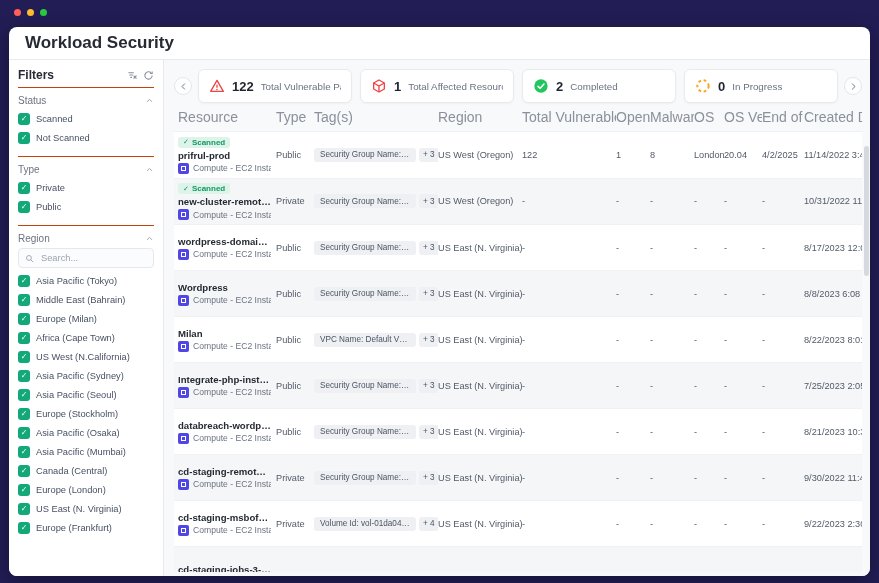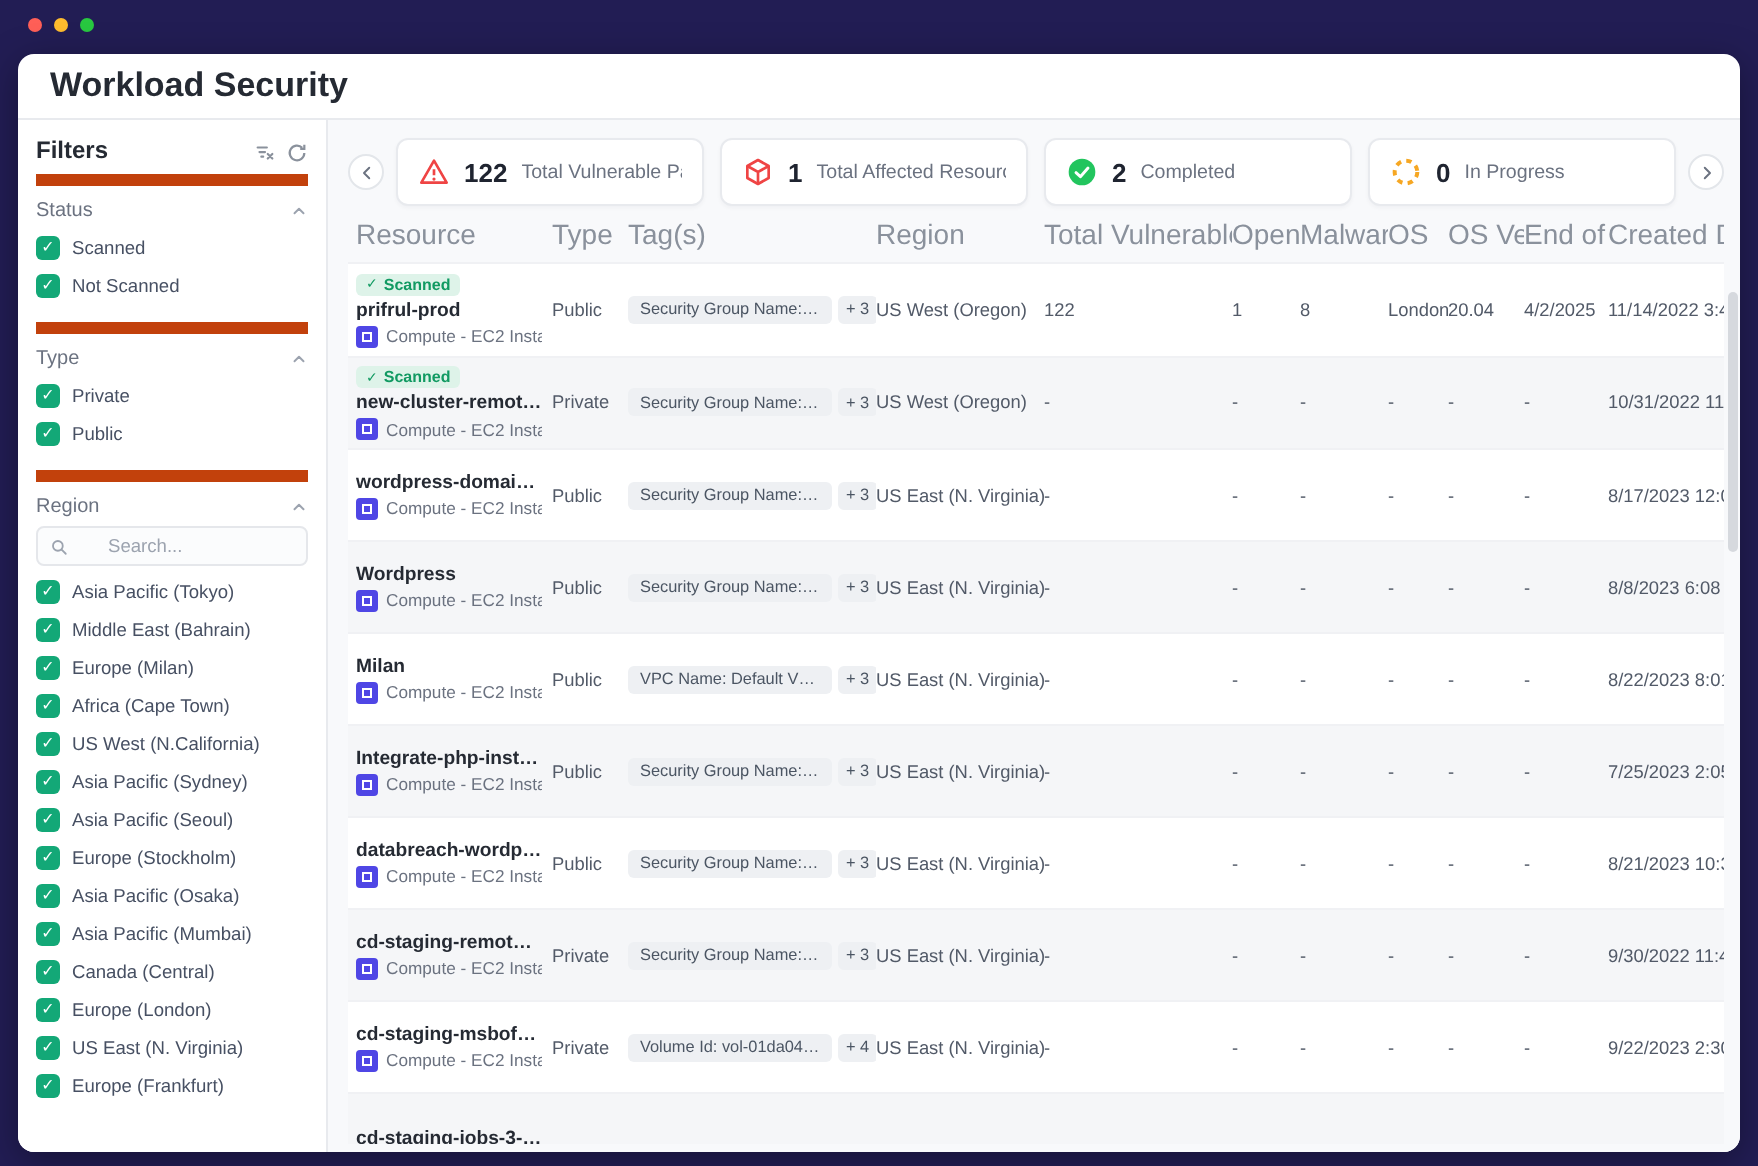--- a/index.html
+++ b/index.html
@@ -17,7 +17,7 @@
 
   
   .sidebar{width:136px;flex:0 0 auto;border-right:1px solid #e8eaee;padding:8px 9px;overflow:hidden;background:#fff;}
-  .sidebar-head{display:flex;justify-content:space-between;align-items:flex-end;margin-bottom:5px;}
+  .sidebar-head{display:flex;justify-content:space-between;align-items:center;margin-bottom:5px;}
   .sidebar-title{font-weight:bold;font-size:12px;color:#252a33;}
   .sb-icons{display:flex;align-items:center;gap:5px;}
   .sb-icons svg{width:11px;height:11px;cursor:pointer;}

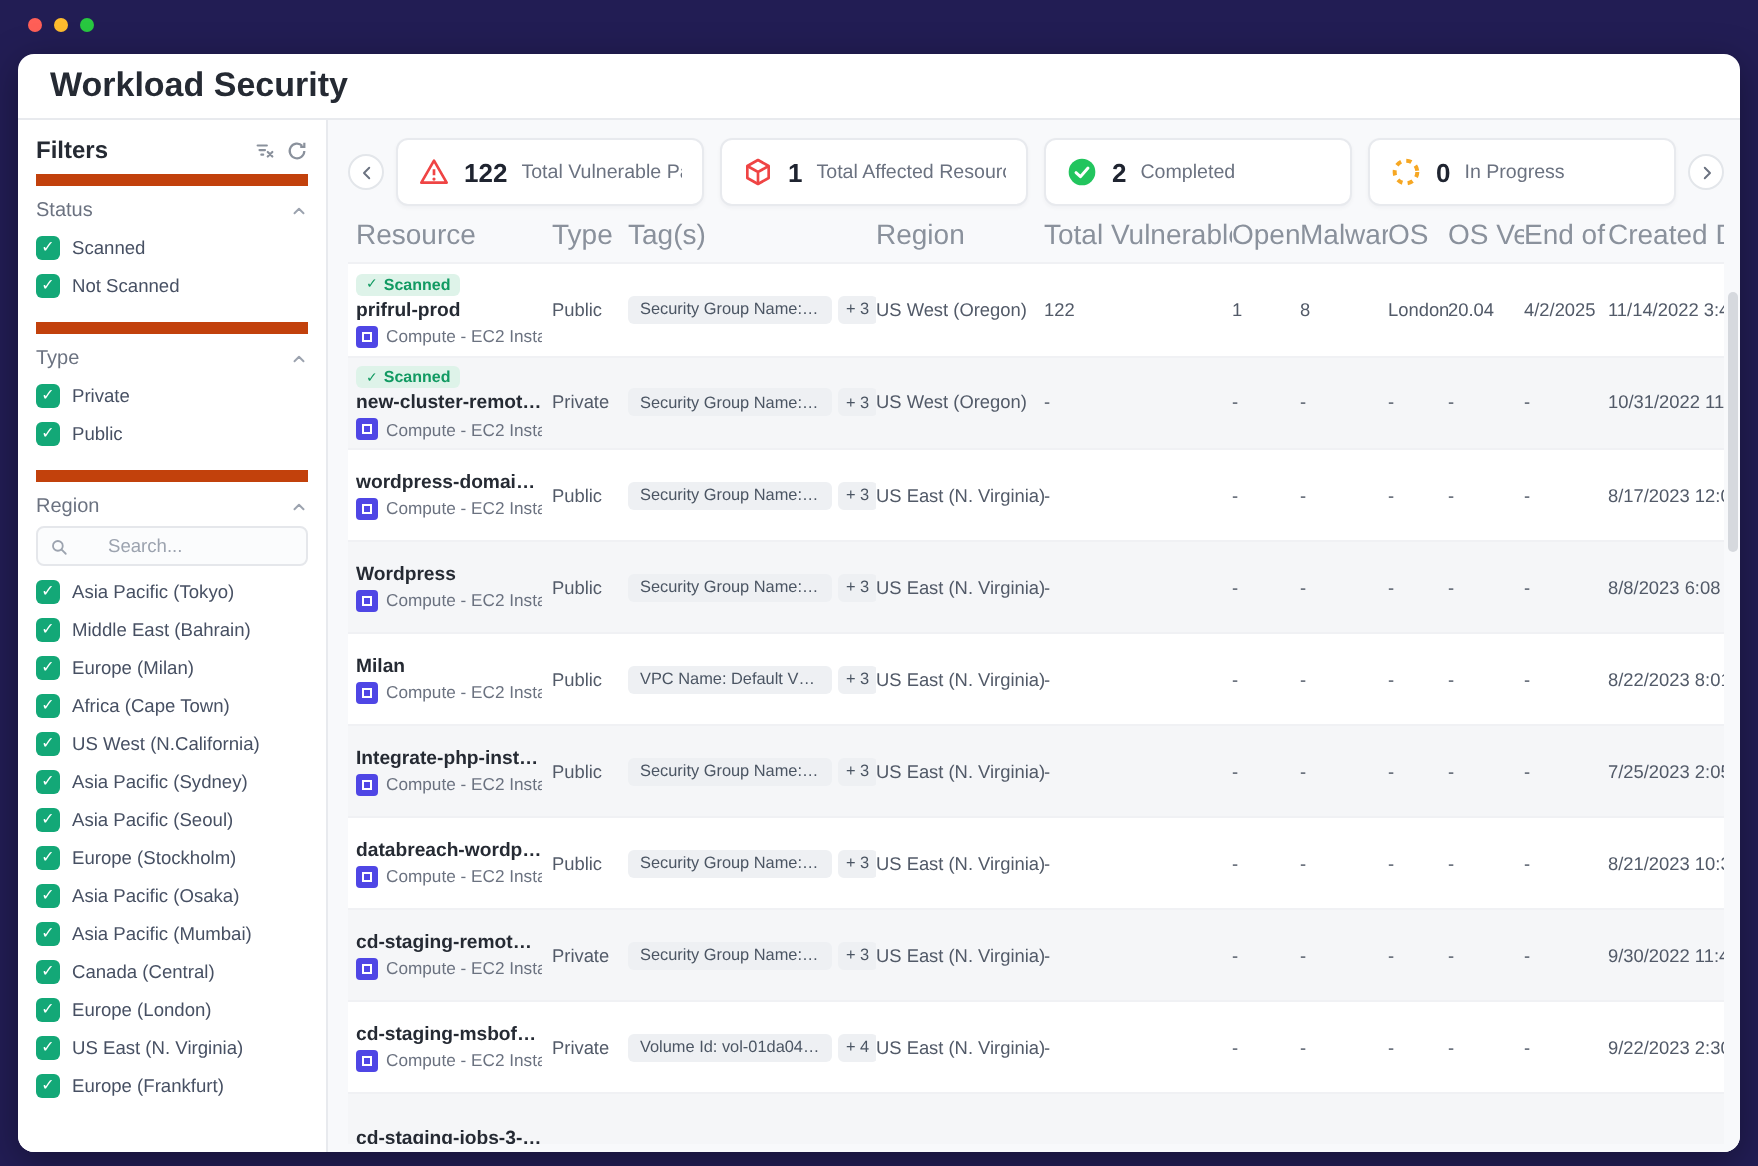--- a/index.html
+++ b/index.html
@@ -21,7 +21,7 @@
   .sidebar-title{font-weight:bold;font-size:12px;color:#252a33;}
   .sb-icons{display:flex;align-items:center;gap:5px;}
   .sb-icons svg{width:11px;height:11px;cursor:pointer;}
-  .fsec{border-top:6px solid #c2410c;padding:7px 0 5px;}
+  .fsec{border-top:1px solid #c2410c;padding:7px 0 5px;}
   .fsec-head{display:flex;justify-content:space-between;align-items:center;color:#6b7280;font-size:10px;margin-bottom:4px;cursor:pointer;}
   .fsec-head svg{width:9px;height:9px;}
   .fitem{display:flex;align-items:center;gap:6px;margin:7px 0;cursor:pointer;}

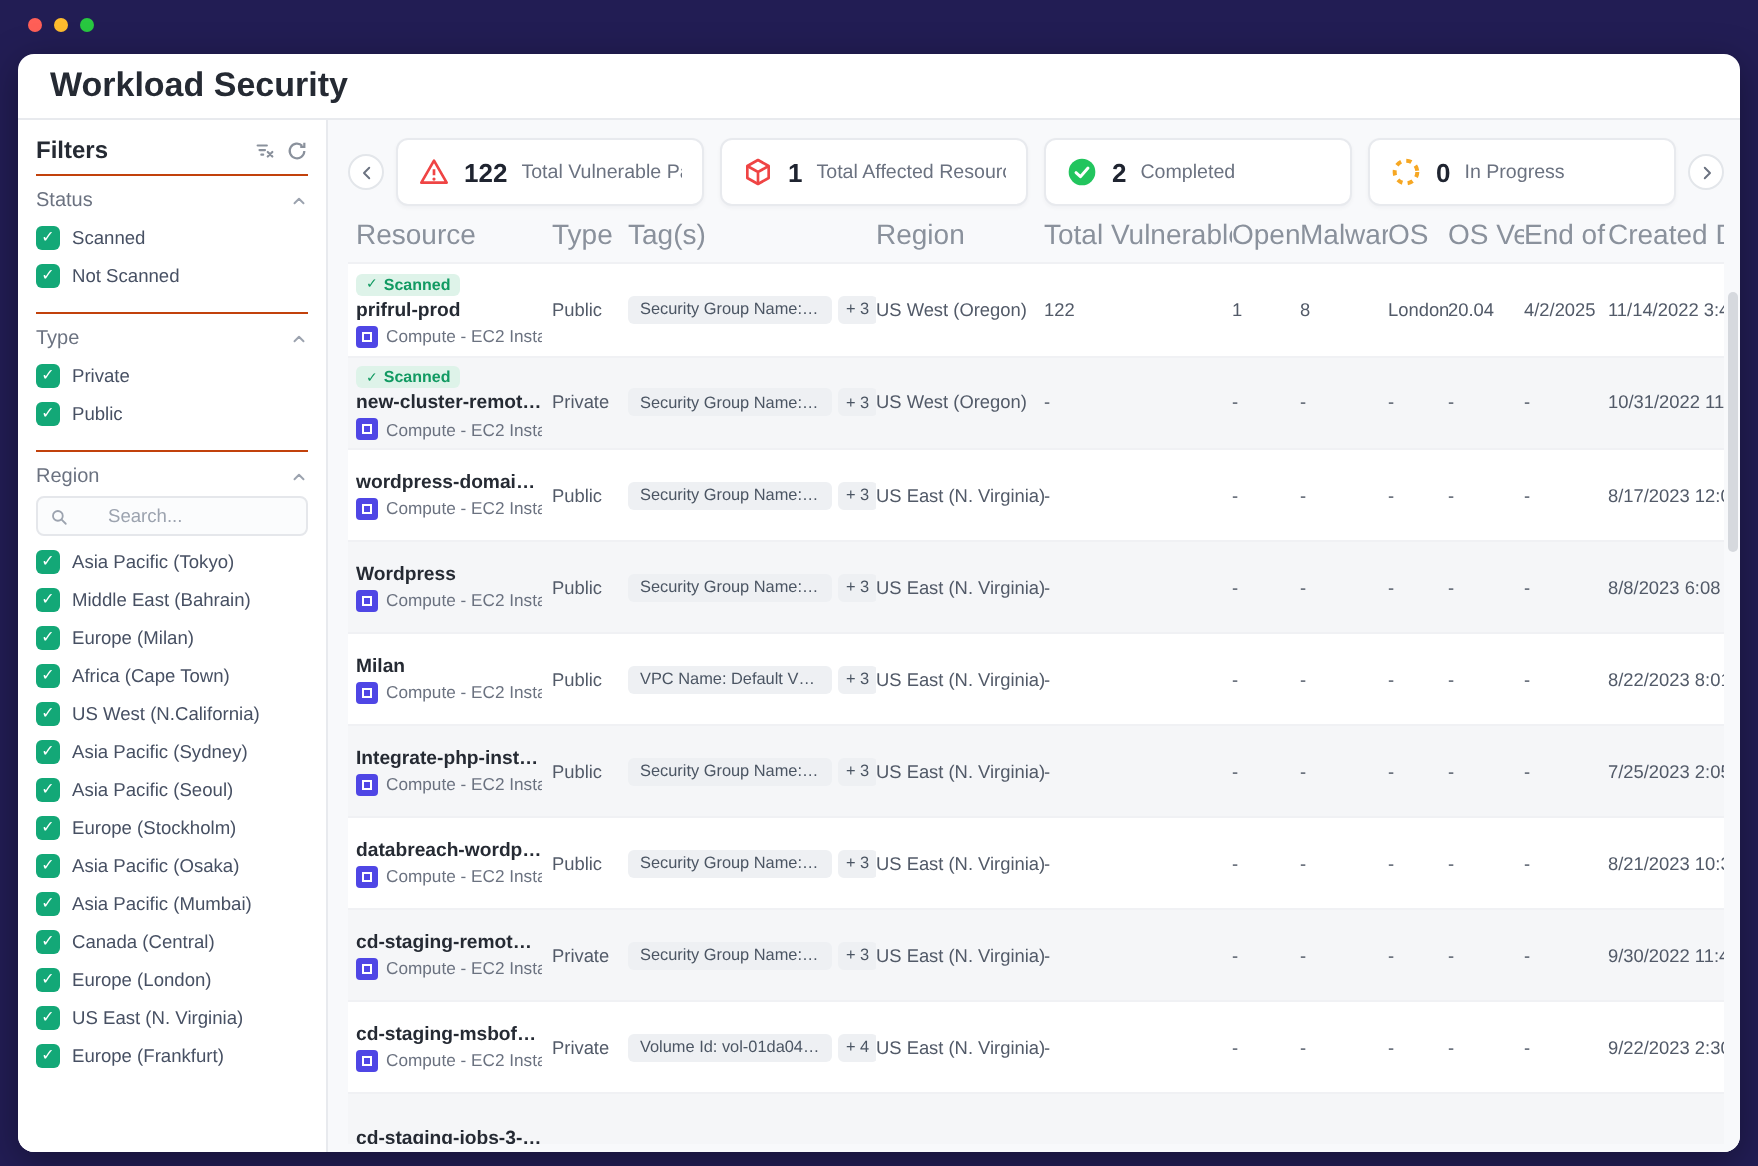--- a/index.html
+++ b/index.html
@@ -28,7 +28,7 @@
   .cbx{width:12px;height:12px;background:#13a877;border-radius:3px;color:#fff;font-size:8px;line-height:12px;text-align:center;flex:0 0 auto;}
   .cbx::after{content:"\2713";}
   .fitem-label{font-size:9.3px;color:#475063;white-space:nowrap;overflow:hidden;text-overflow:ellipsis;}
-  .fsearch{display:flex;align-items:center;gap:18px;border:1px solid #e5e7eb;border-radius:4px;padding:3px 6px;margin:3px 0 4px;background:#fbfcfd;}
+  .fsearch{display:flex;align-items:center;gap:5px;border:1px solid #e5e7eb;border-radius:4px;padding:3px 6px;margin:3px 0 4px;background:#fbfcfd;}
   .fsearch svg{width:9px;height:9px;flex:0 0 auto;}
   .fsearch input{border:0;outline:0;background:transparent;font-size:9.3px;width:100%;color:#374151;font-family:inherit;}
   .fsearch input::placeholder{color:#9ca3af;}

